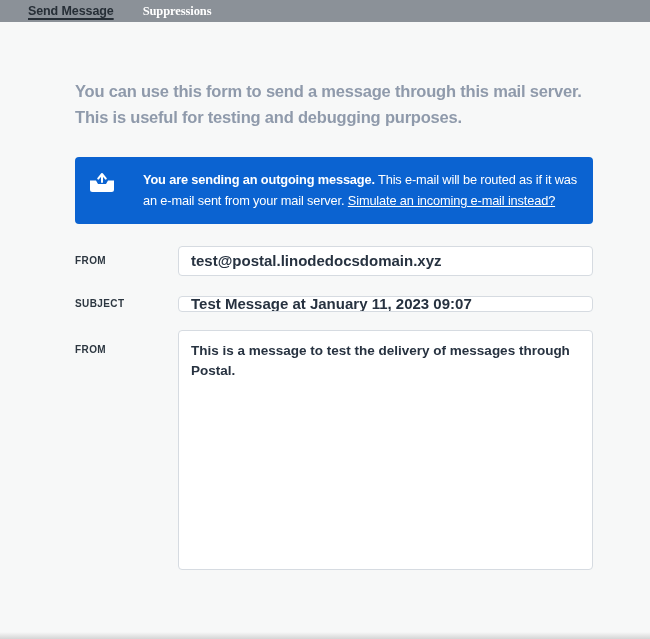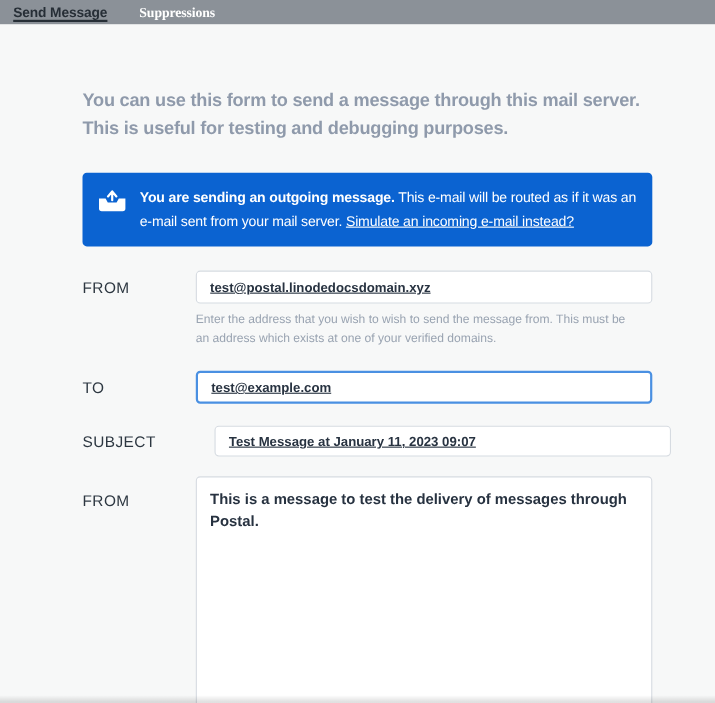--- a/index.html
+++ b/index.html
@@ -17,7 +17,7 @@
     background: #8b9198;
     display: flex;
     align-items: center;
-    padding-left: 12px;
+    padding-left: 28px;
     text-align: right;
   }
   .nav-item {

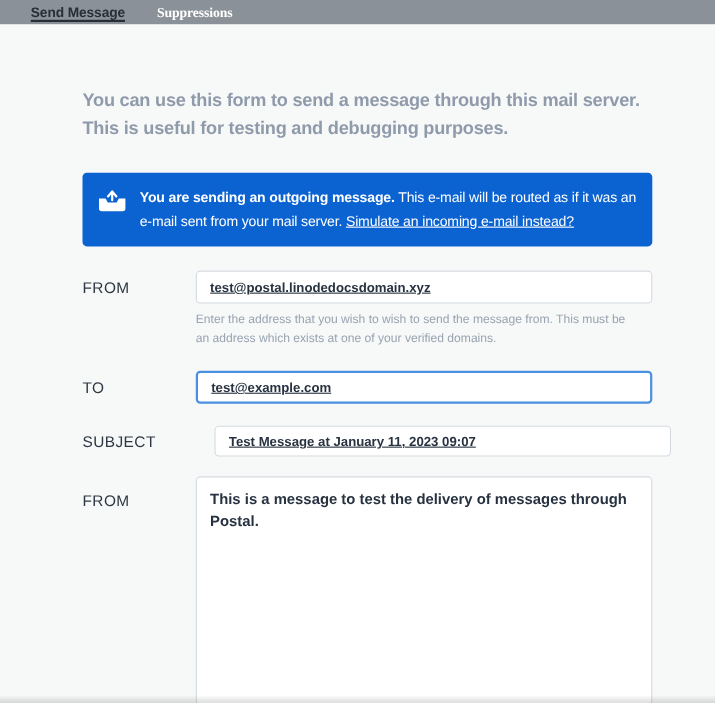--- a/index.html
+++ b/index.html
@@ -60,6 +60,7 @@
     display: flex;
     align-items: flex-start;
     color: #ffffff;
+    gap: 16px;
   }
   .alert-icon {
     flex: 0 0 26px;

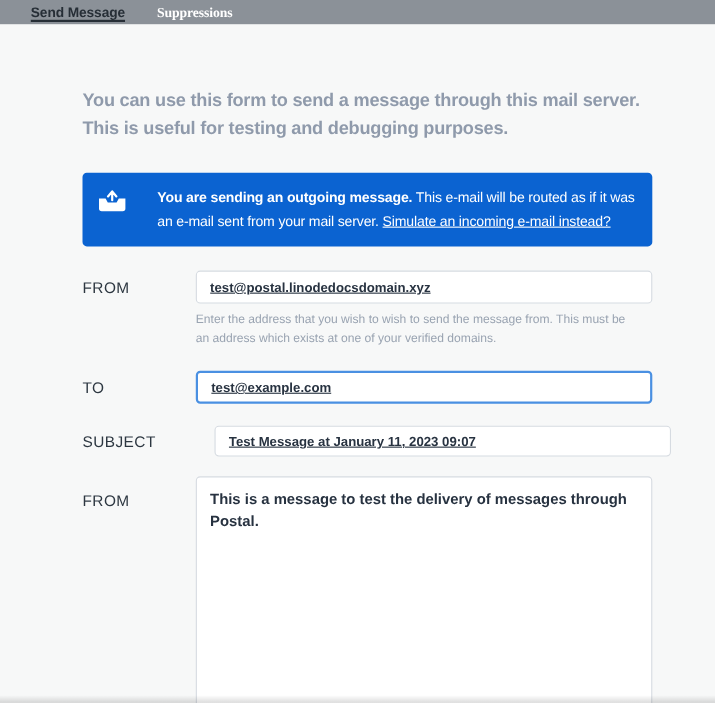--- a/index.html
+++ b/index.html
@@ -88,8 +88,8 @@
   }
   .form-row.top-align { align-items: start; }
   .field-label {
-    font-size: 14px;
-    font-weight: normal;
+    font-size: 10px;
+    font-weight: bold;
     color: #2d3741;
     letter-spacing: 0.4px;
   }

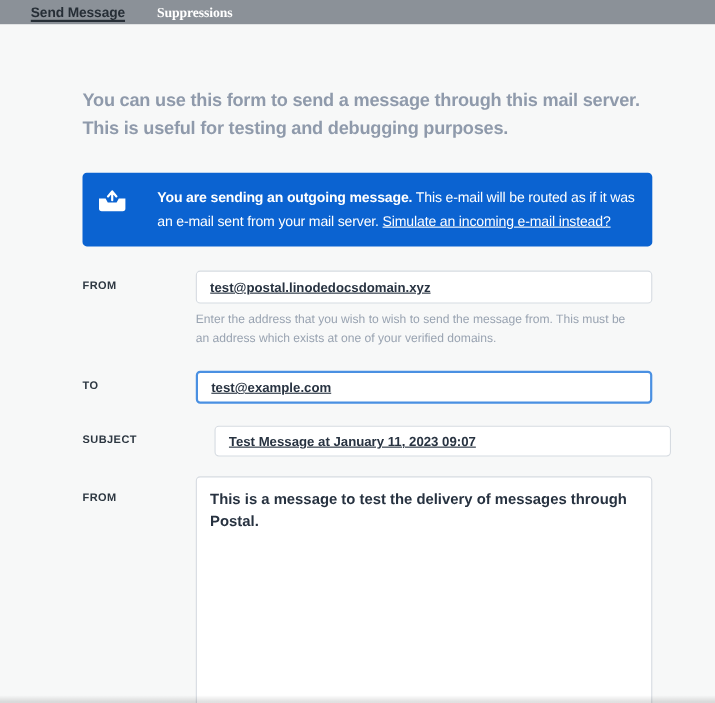--- a/index.html
+++ b/index.html
@@ -103,11 +103,10 @@
     border-radius: 4px;
     padding: 0 12px;
     font-family: "Liberation Sans", sans-serif;
-    font-size: 12px;
+    font-size: 15px;
     font-weight: bold;
     color: #273240;
     outline: none;
-    text-decoration: underline;
   }
   .text-input.focused { border: 2px solid #4a90e2; }
   .text-input.slim { height: 28px; margin-left: 17px; }

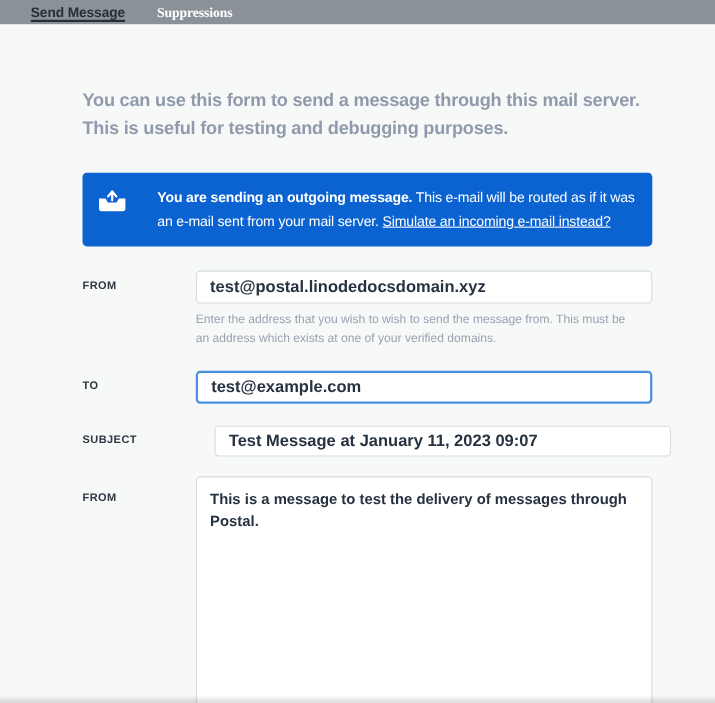--- a/index.html
+++ b/index.html
@@ -180,7 +180,6 @@
     <div class="form-row row-from">
       <label class="field-label">FROM</label>
       <input type="text" class="text-input" value="test@postal.linodedocsdomain.xyz" style="">
-      <div class="help-text">Enter the address that you wish to wish to send the message from. This must be an address which exists at one of your verified domains.</div>
     </div>
 
     <div class="form-row row-to">

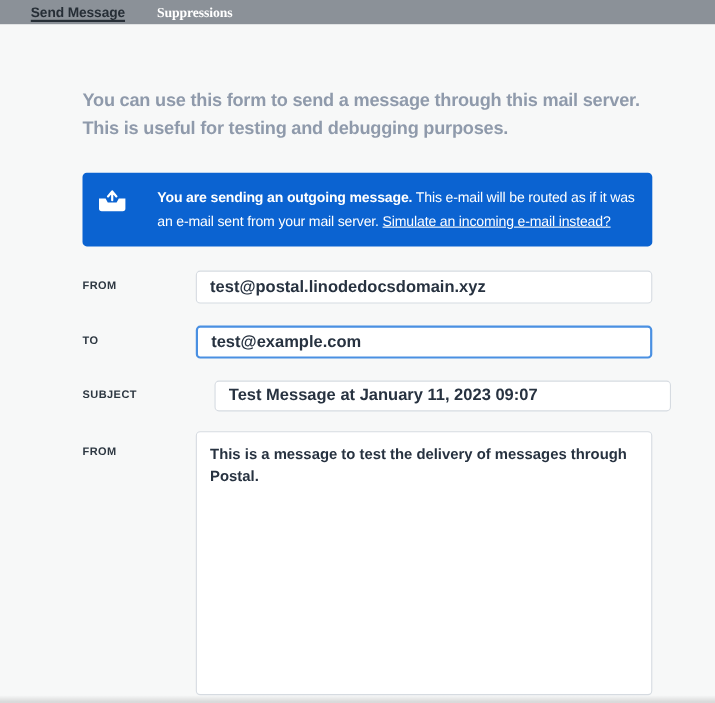--- a/index.html
+++ b/index.html
@@ -182,10 +182,6 @@
       <input type="text" class="text-input" value="test@postal.linodedocsdomain.xyz" style="">
     </div>
 
-    <div class="form-row row-to">
-      <label class="field-label">TO</label>
-      <input type="text" class="text-input focused" value="test@example.com" style="">
-    </div>
 
     <div class="form-row row-subject">
       <label class="field-label">SUBJECT</label>

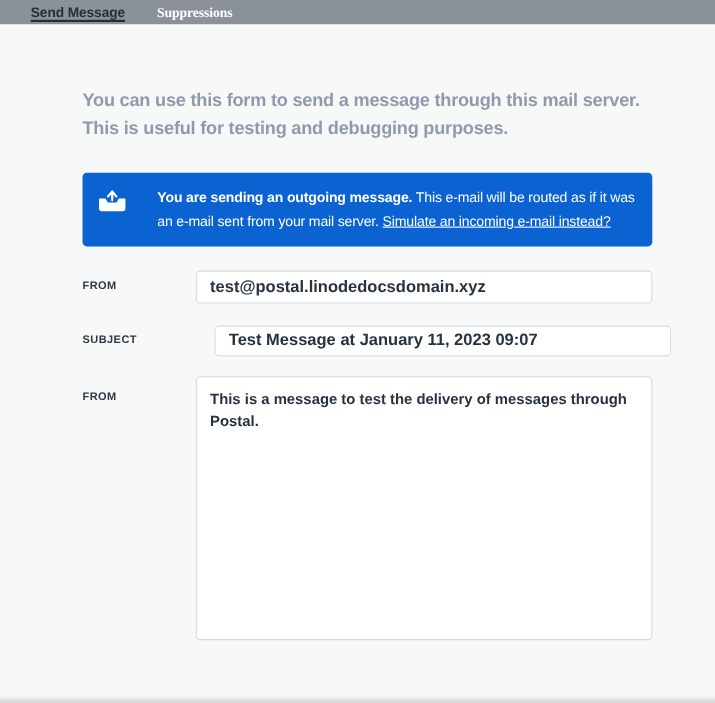--- a/index.html
+++ b/index.html
@@ -109,7 +109,7 @@
     outline: none;
   }
   .text-input.focused { border: 2px solid #4a90e2; }
-  .text-input.slim { height: 28px; margin-left: 17px; }
+  .text-input.slim { height: 16px; }
 
   .help-text {
     grid-column: 2;

